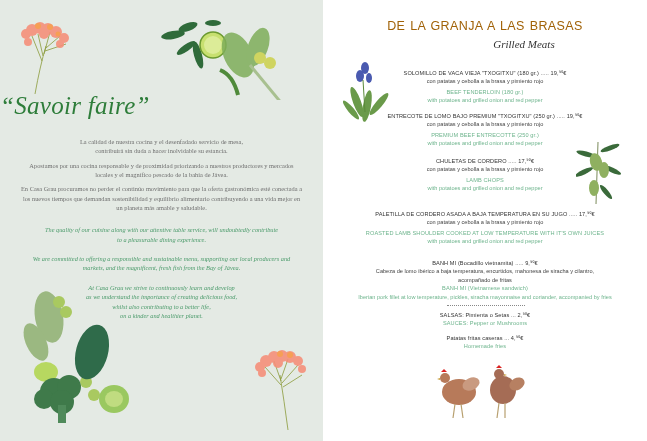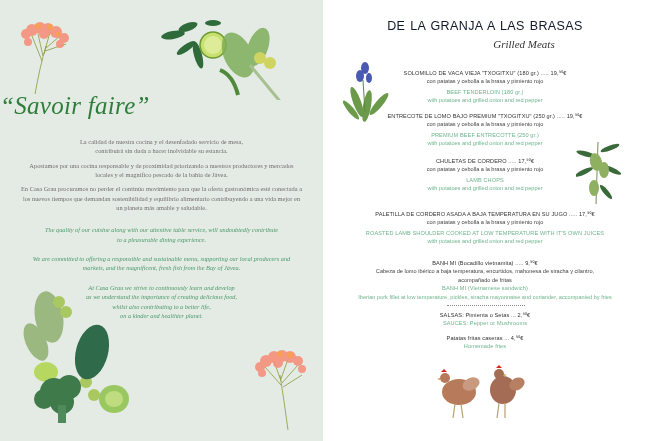--- a/index.html
+++ b/index.html
@@ -27,7 +27,7 @@
 
   
   .menu-title { position: absolute; left: 0; width: 324px; top: 19px; text-align: center;
-    font-size: 12.5px; color: #0f172a; letter-spacing: 0.4px; word-spacing: 1px; }
+    font-size: 12.5px; color: #a16207; letter-spacing: 0.4px; word-spacing: 1px; }
   .menu-subtitle { position: absolute; left: 0; width: 324px; top: 38px; text-align: center;
     font-family: "Liberation Serif", serif; font-style: italic; color: #333; font-size: 11px; margin-left: 39px; }
 

